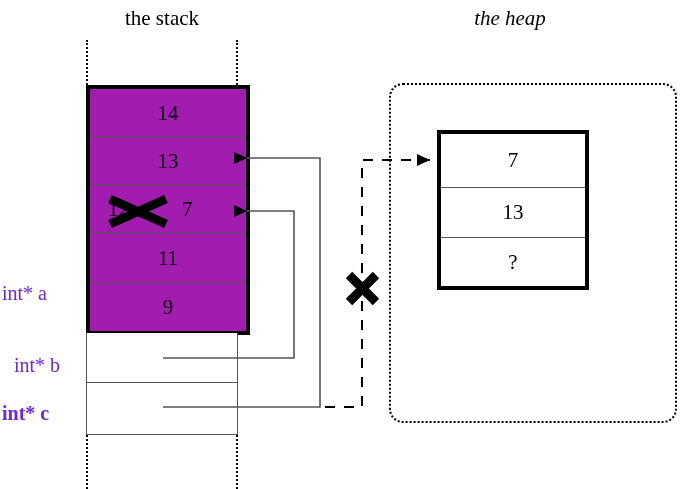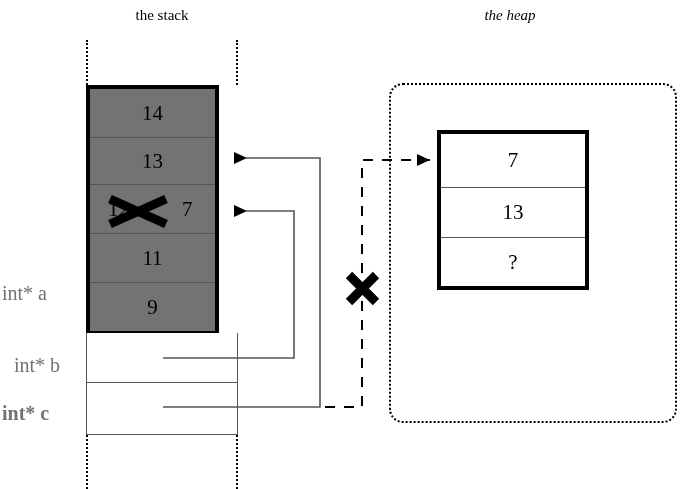--- a/index.html
+++ b/index.html
@@ -20,7 +20,7 @@
   }
   .title {
     position: absolute;
-    font-size: 15px;
+    font-size: 21px;
     line-height: 1;
     color: #000;
     white-space: nowrap;

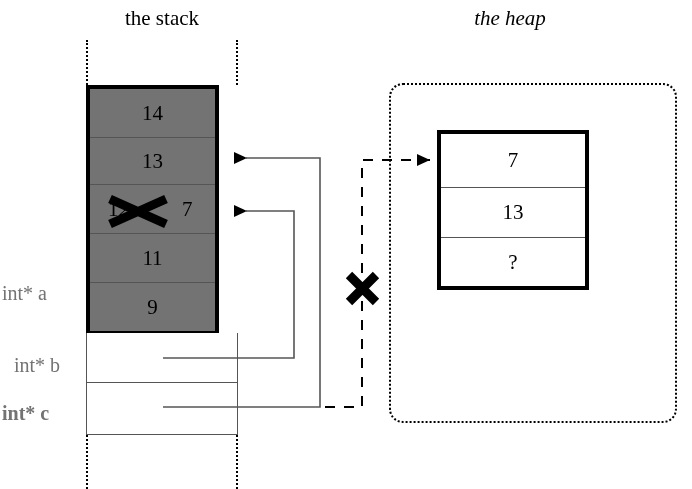--- a/index.html
+++ b/index.html
@@ -49,11 +49,11 @@
     position: absolute;
     left: 86px;
     top: 85px;
-    width: 133px;
+    width: 164px;
     height: 250px;
     box-sizing: border-box;
     border: 4px solid #000;
-    background: #737373;
+    background: #a21caf;
     padding-left: 12px;
   }
   

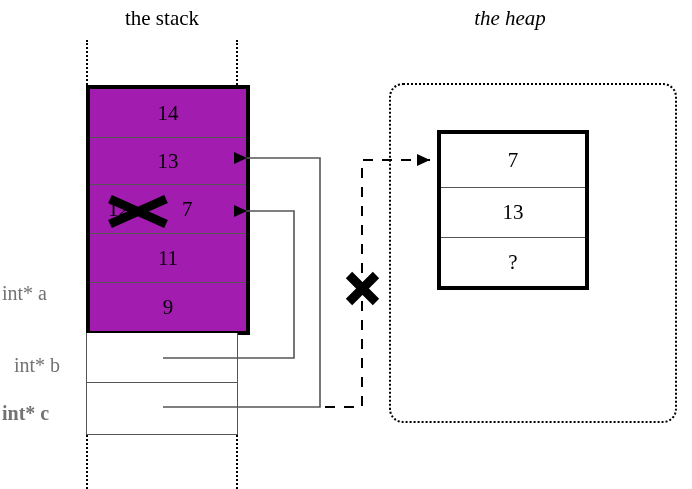--- a/index.html
+++ b/index.html
@@ -34,7 +34,7 @@
     font-size: 20px;
     line-height: 1;
     white-space: nowrap;
-    color: #737373;
+    color: #6d28d9;
   }
 
   

